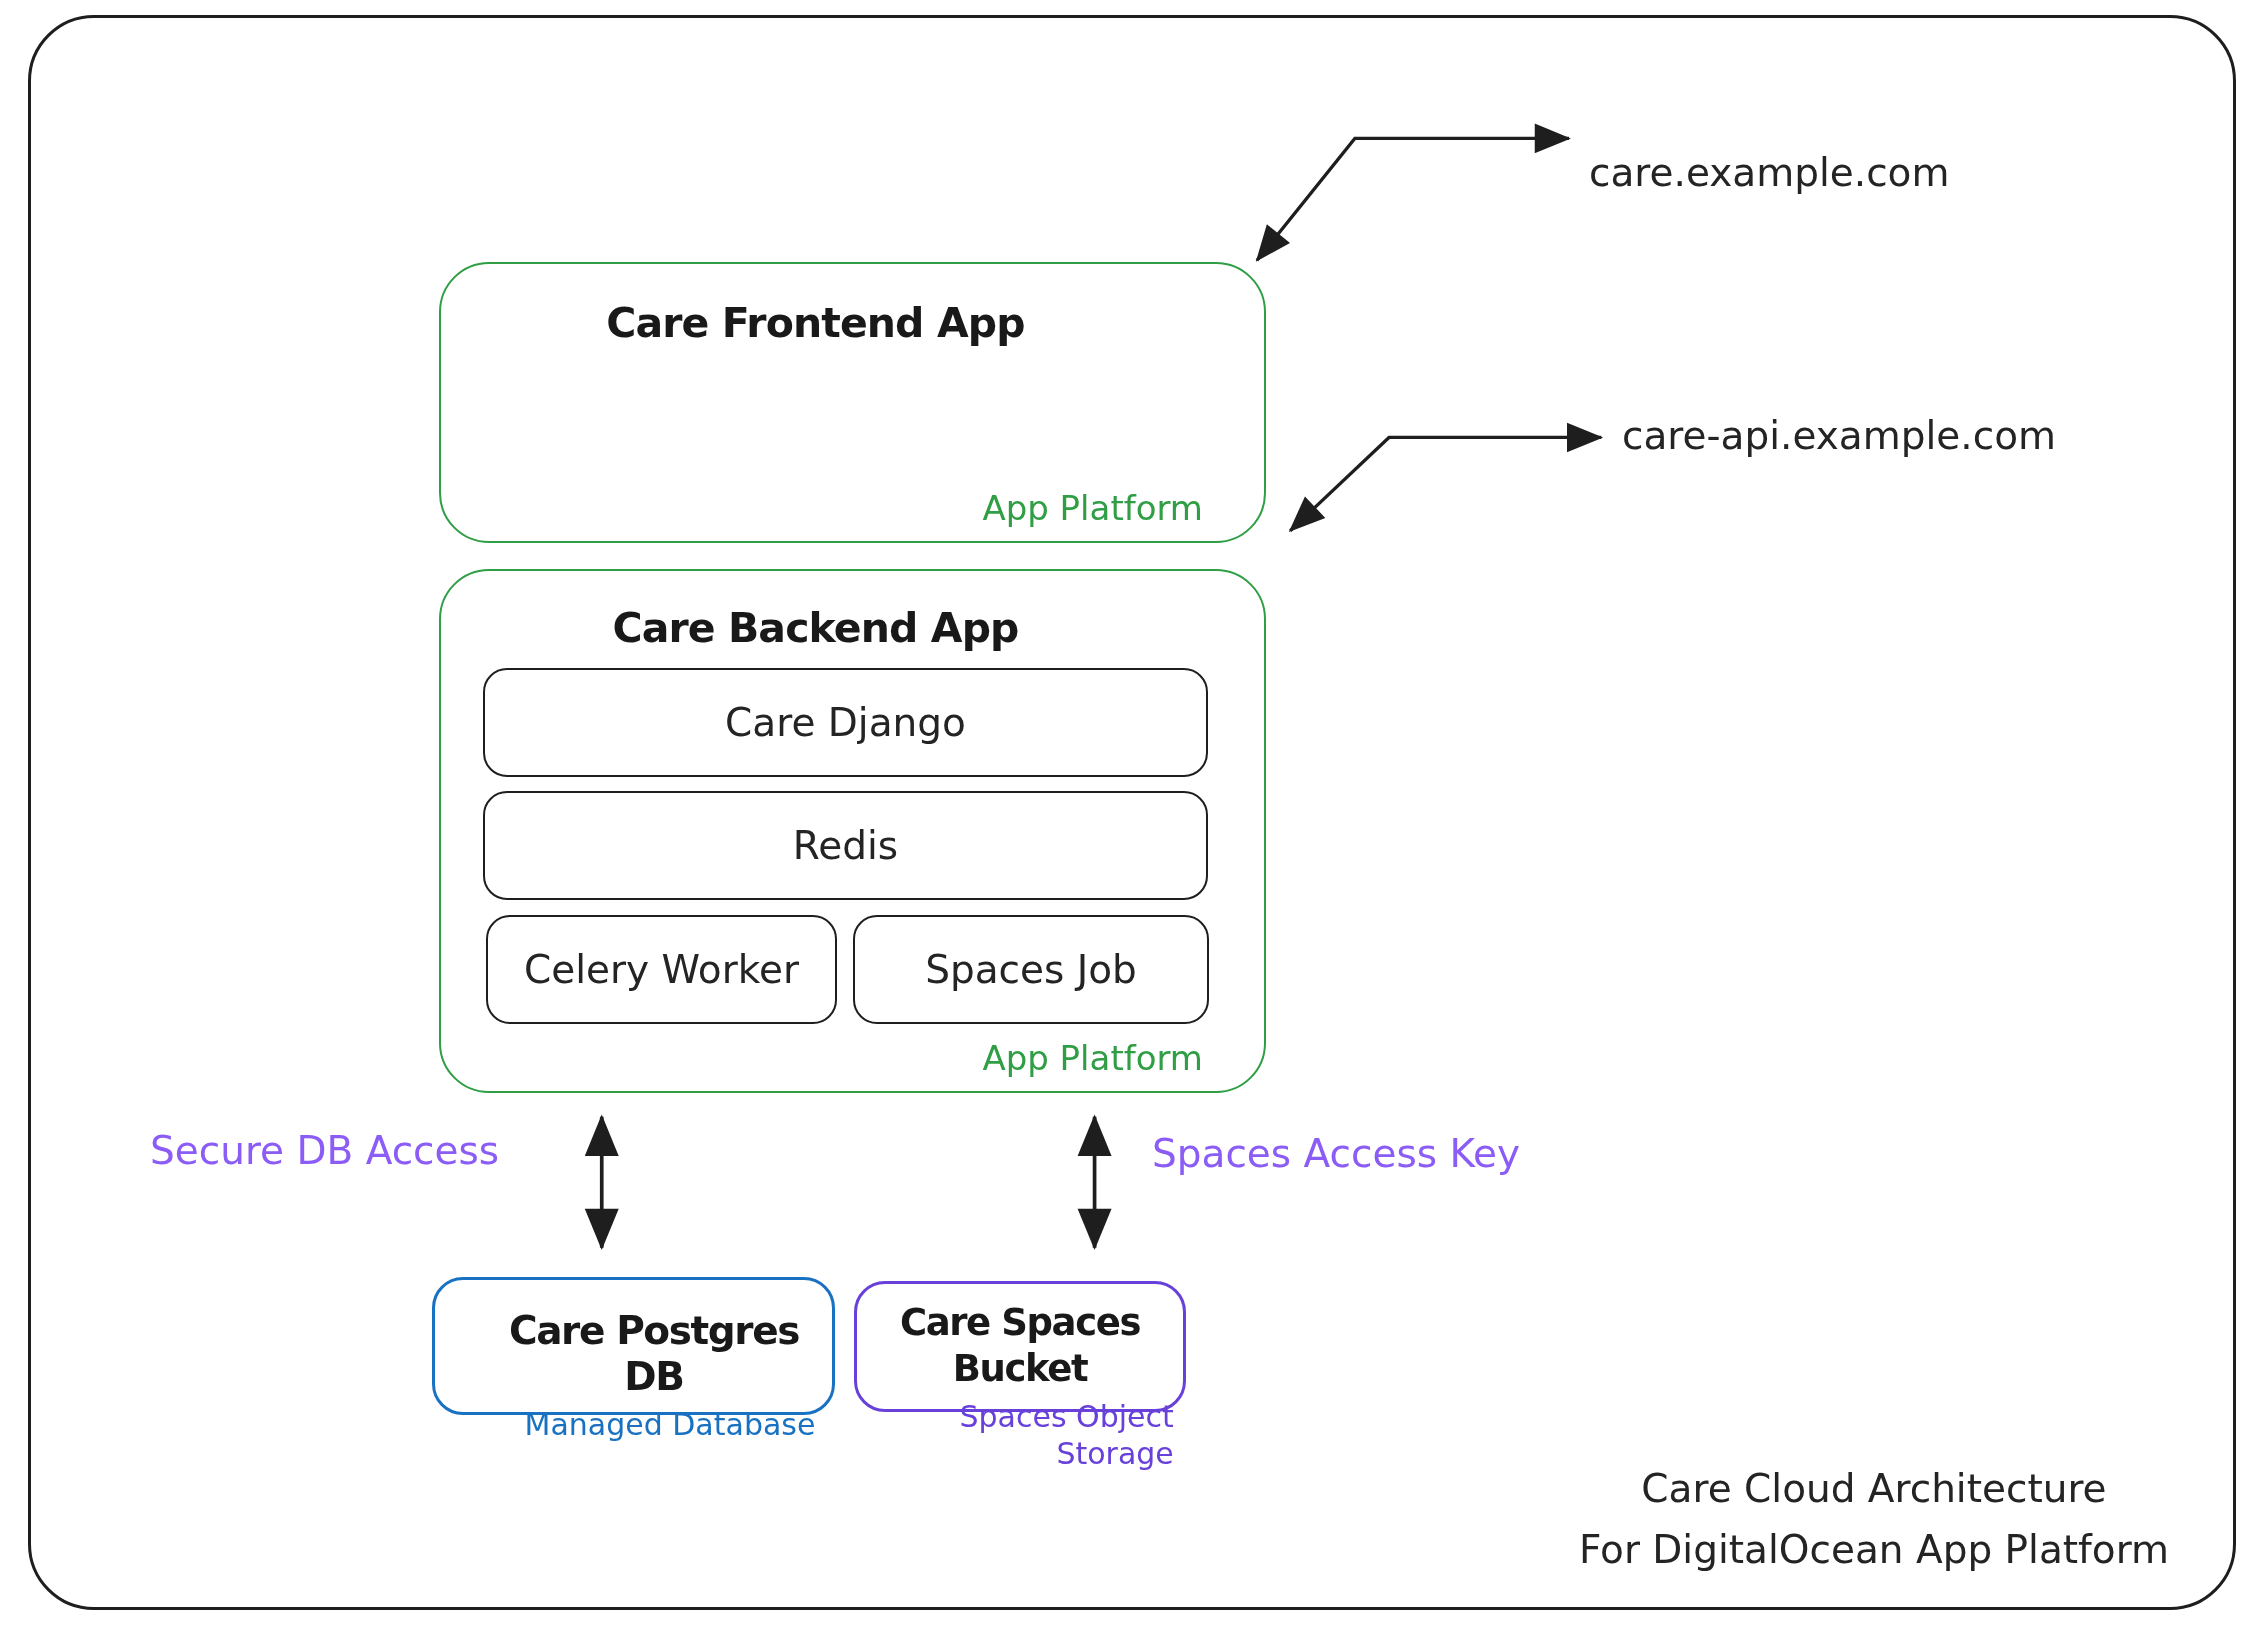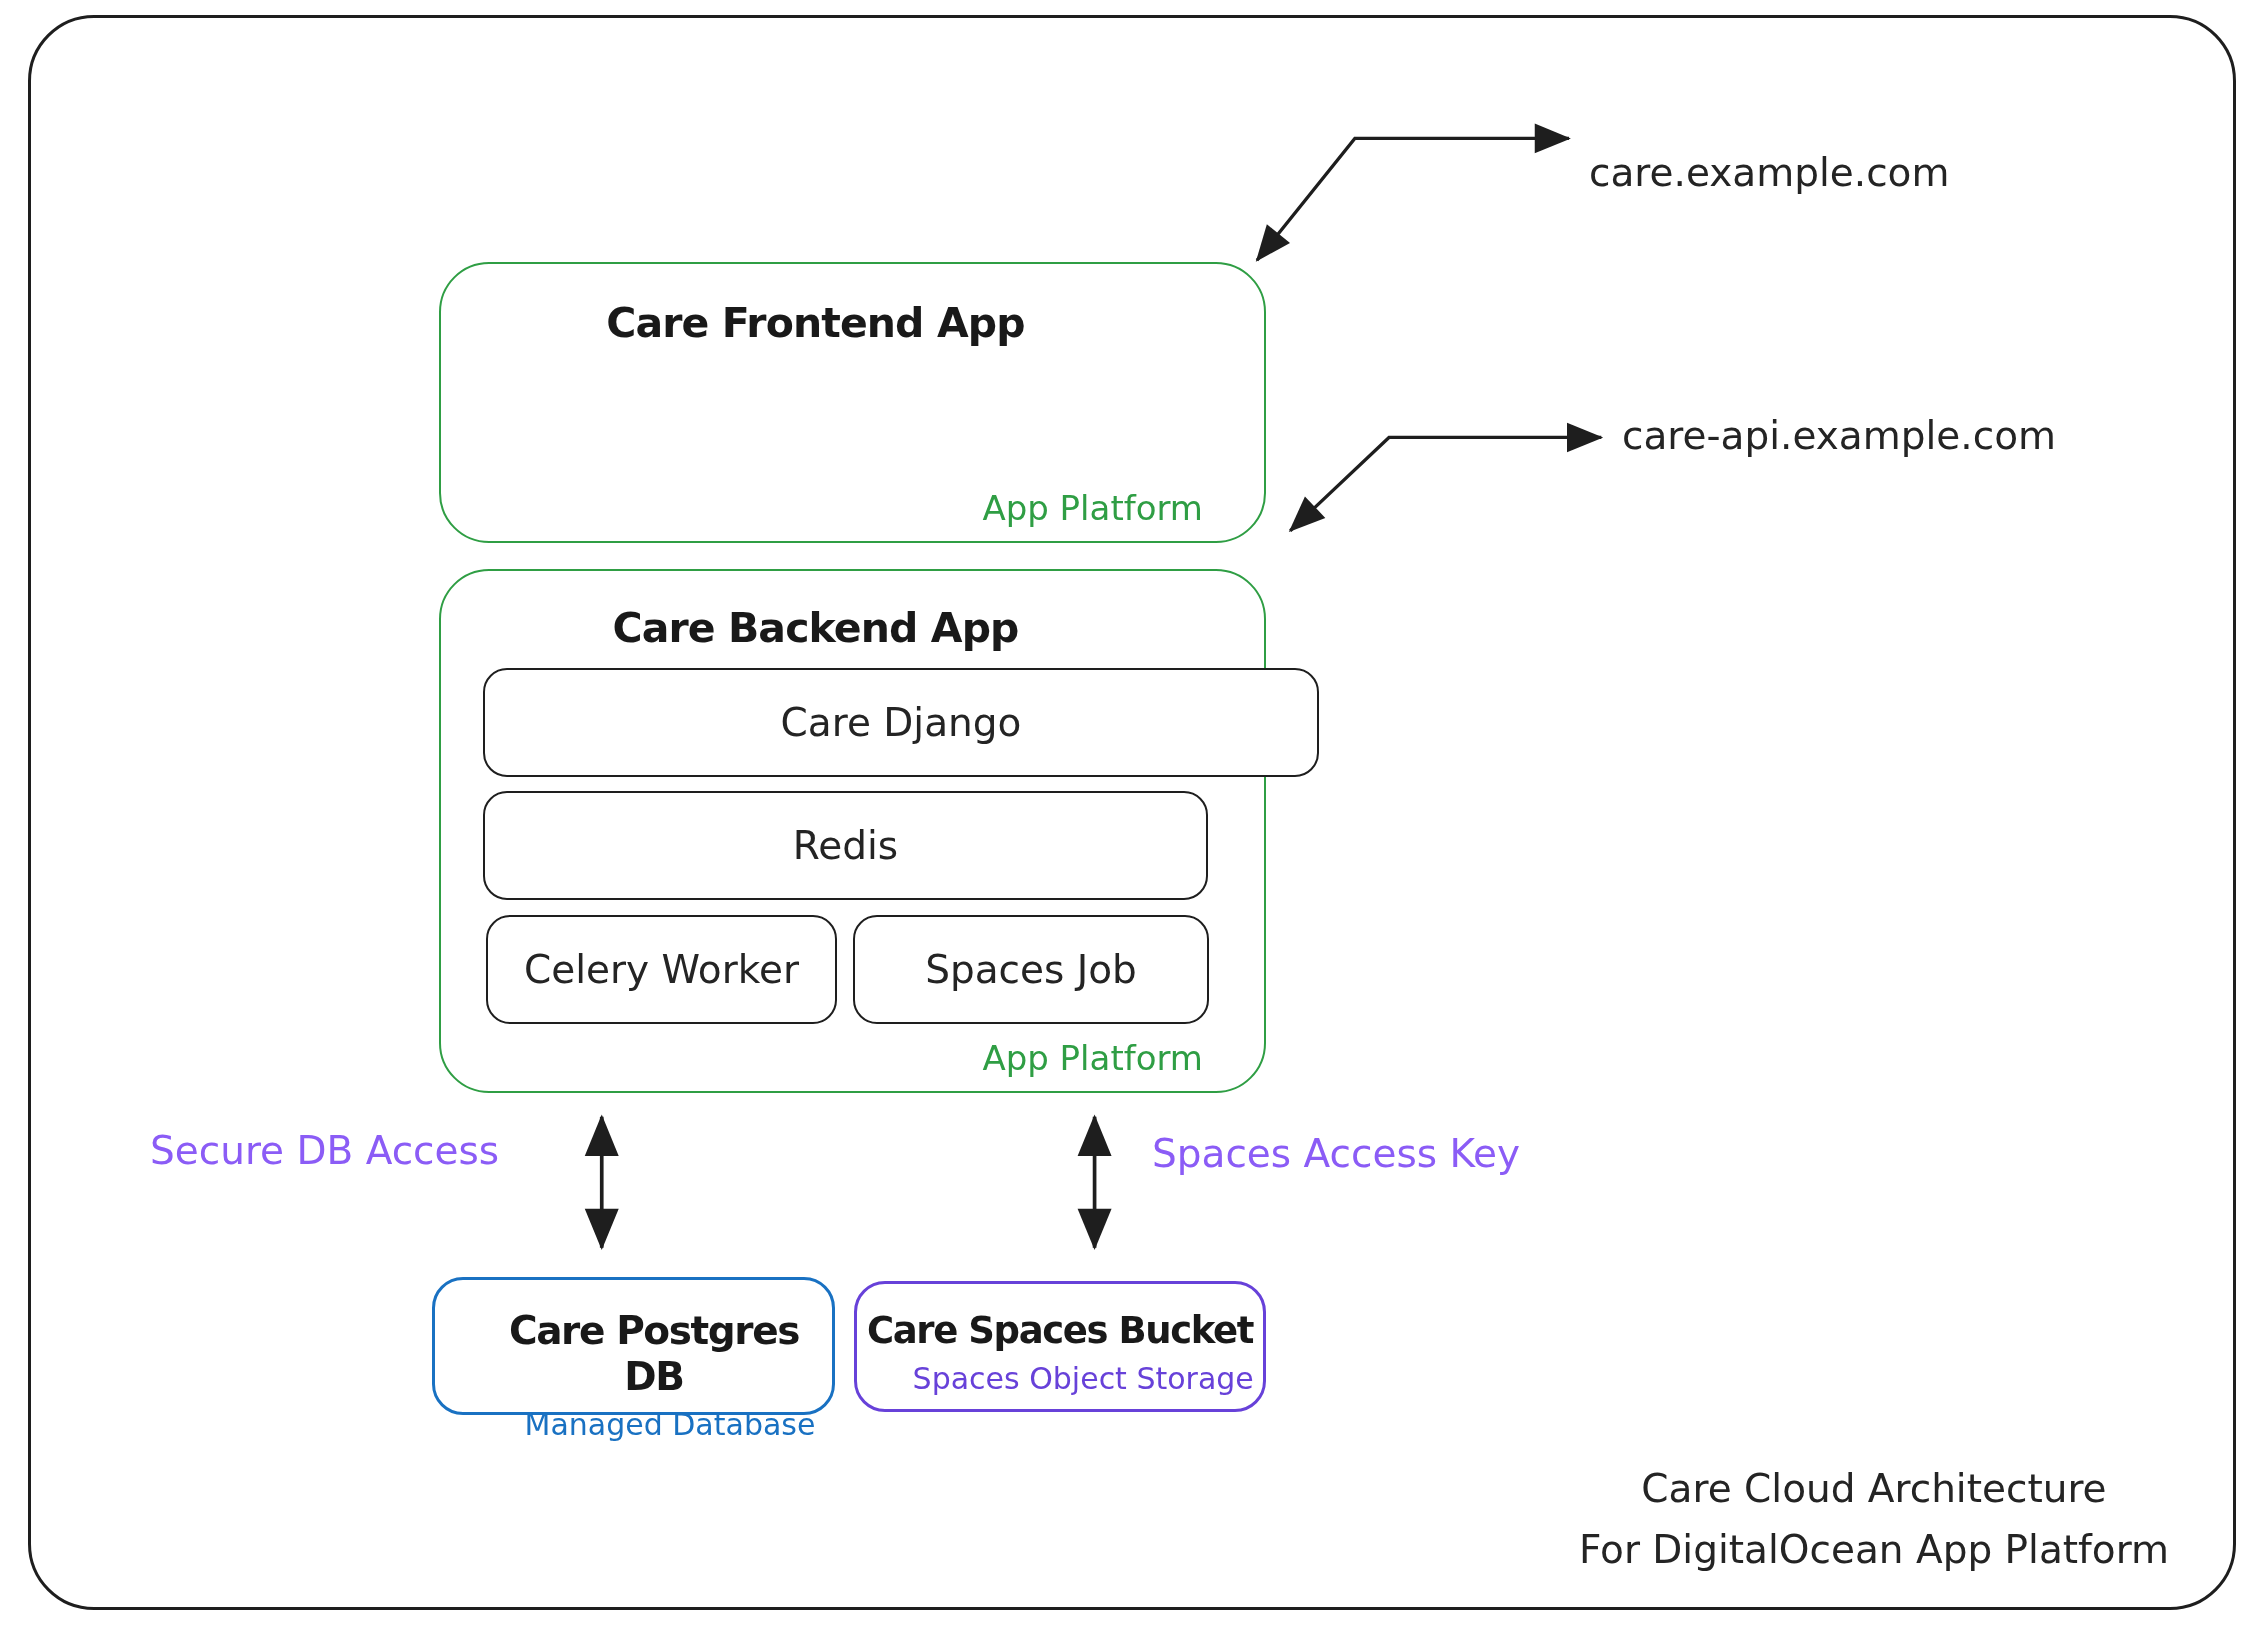--- a/index.html
+++ b/index.html
@@ -48,7 +48,7 @@
     font-size:39px;color:#242424;
   }
   .node.fe{left:56px;top:100px;width:713px;height:116px;}
-  .node.django{left:42px;top:97px;width:836px;height:109px;}
+  .node.django{left:42px;top:97px;width:725px;height:109px;}
   .node.redis{left:42px;top:220px;width:725px;height:109px;}
   .node.worker{left:45px;top:344px;width:351px;height:109px;}
   .node.job{left:412px;top:344px;width:356px;height:109px;}

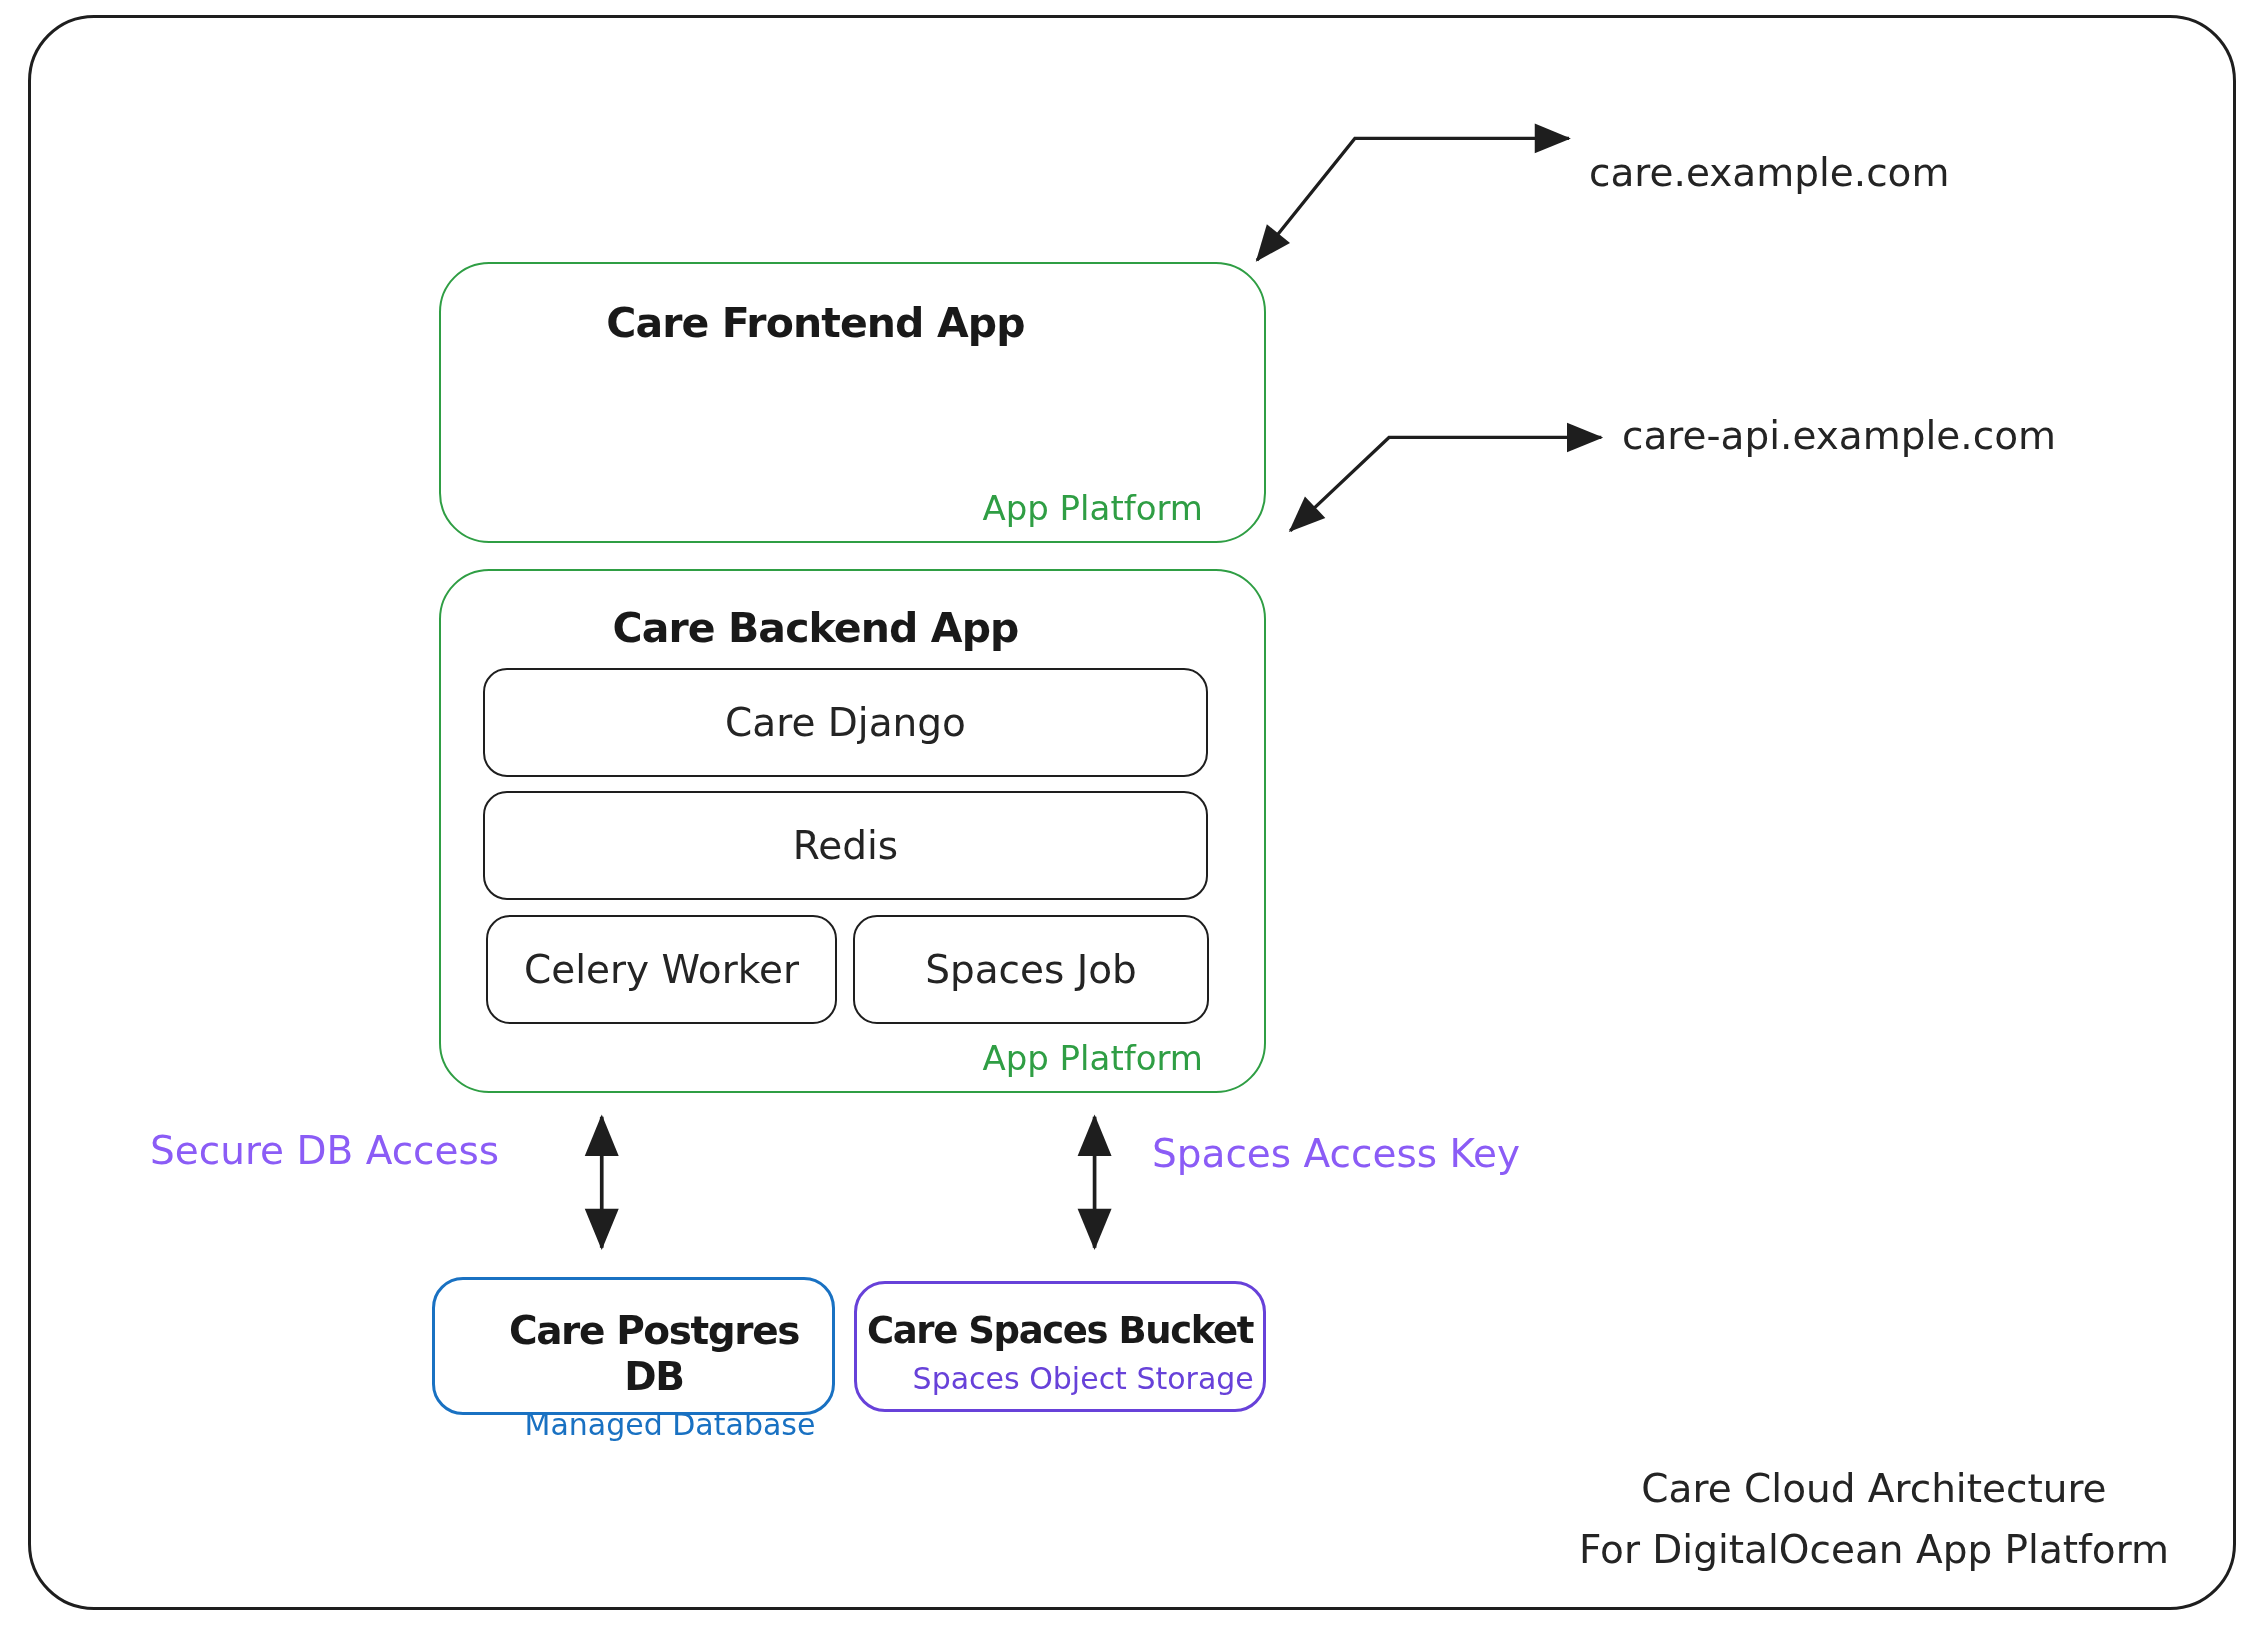--- a/index.html
+++ b/index.html
@@ -73,8 +73,8 @@
     border:3.7px solid var(--blue);padding-top:28px;padding-left:41px;
   }
   .store.bucket{
-    left:854px;top:1281px;width:412px;height:131px;
-    border:3.7px solid var(--violet);padding-top:24px;
+    left:854px;top:1281px;width:332px;height:131px;
+    border:3.7px solid var(--violet);padding-top:16px;
   }
   .store-title{
     text-align:center;font-weight:800;letter-spacing:-1.4px;color:#191919;

